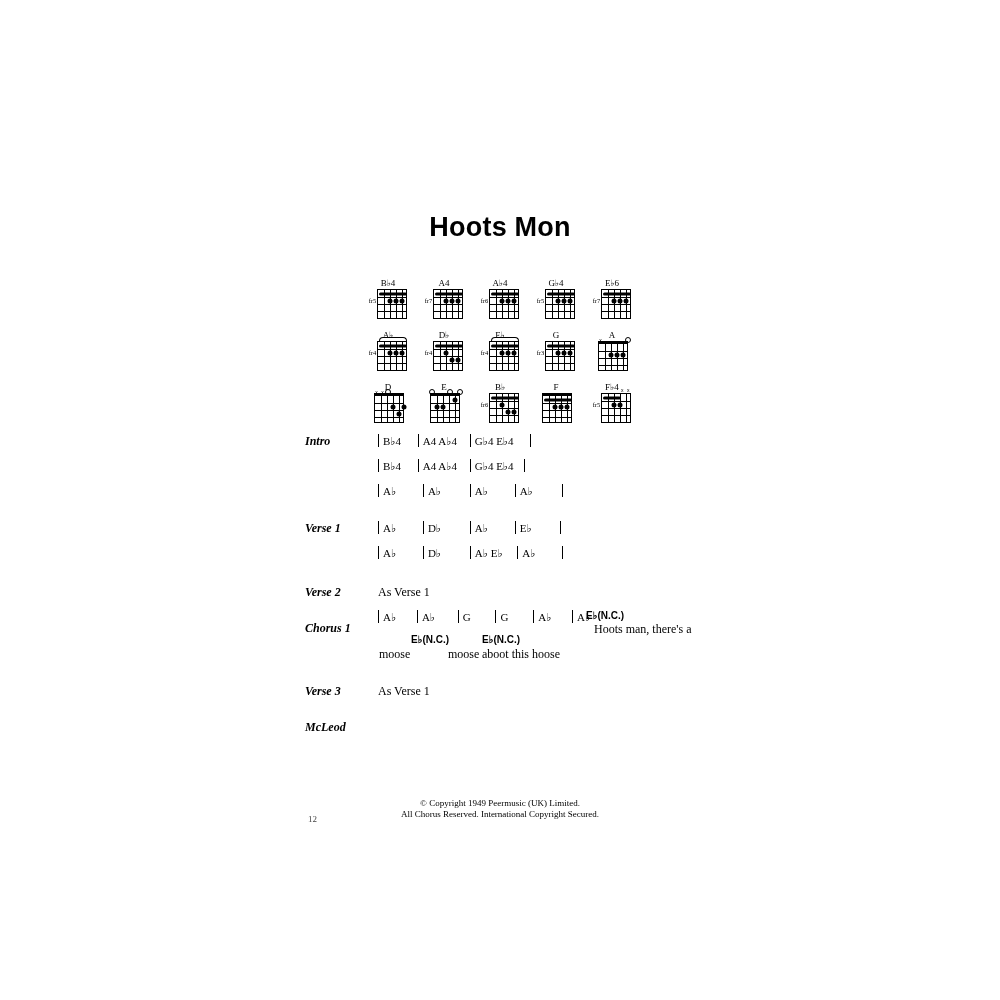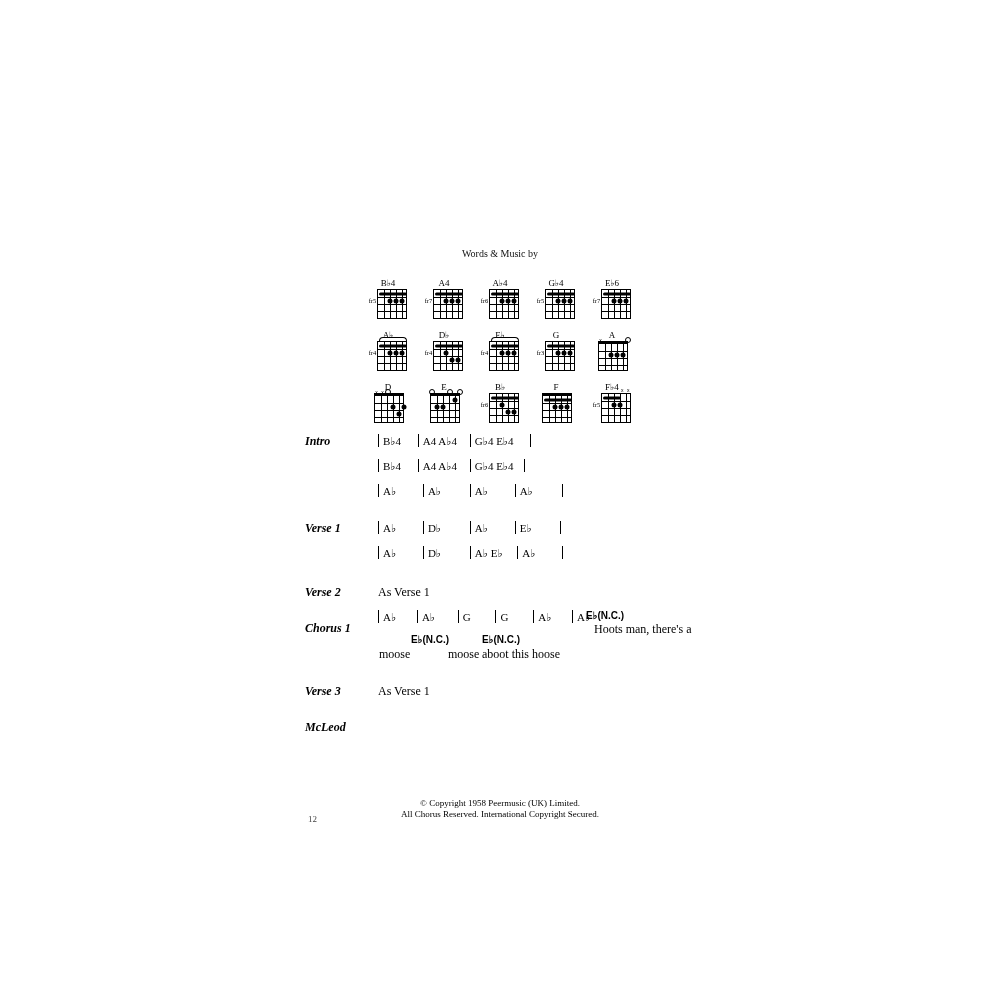--- a/index.html
+++ b/index.html
@@ -246,6 +246,7 @@
 
 <div class="page">
 
+  <div class="title">Hoots Mon</div>
 
   <div class="credits">
     <div>Words &amp; Music by</div>

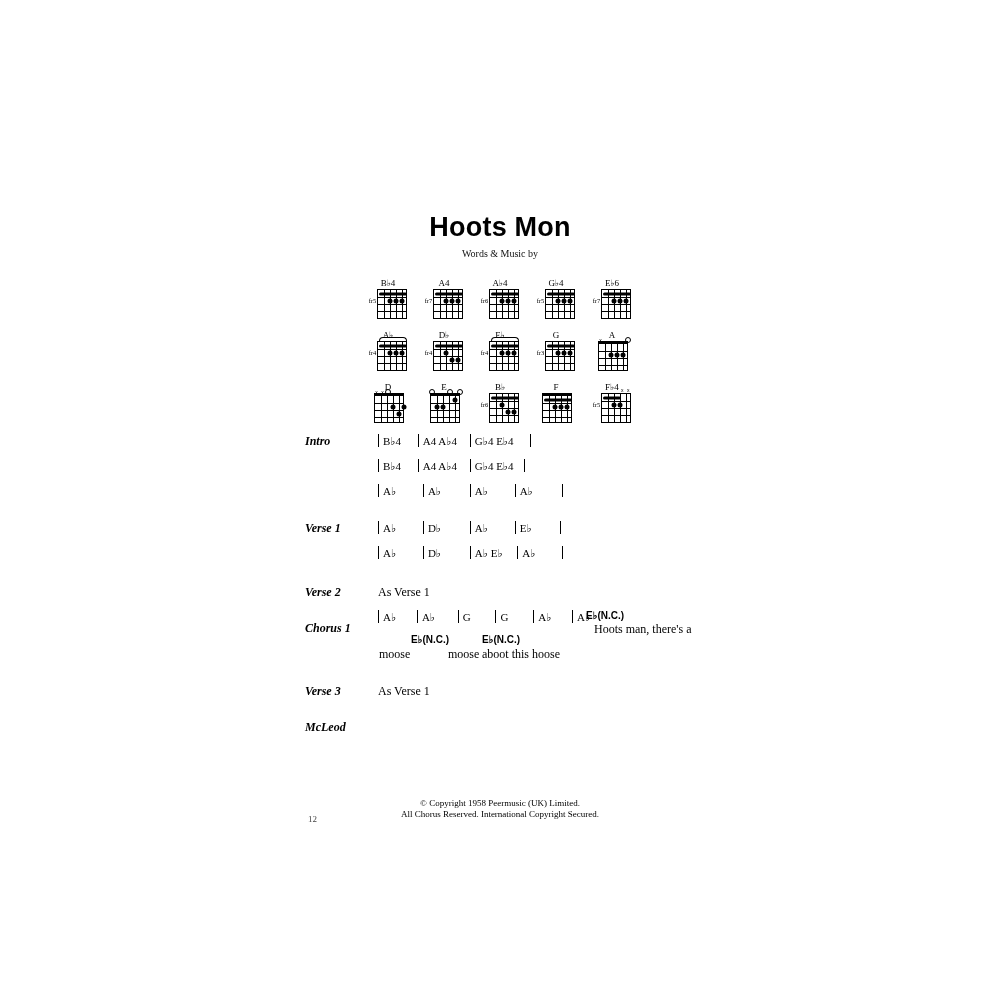--- a/index.html
+++ b/index.html
@@ -249,7 +249,6 @@
   <div class="title">Hoots Mon</div>
 
   <div class="credits">
-    <div>Words &amp; Music by</div>
   </div>
 
   <div class="chord-grid">

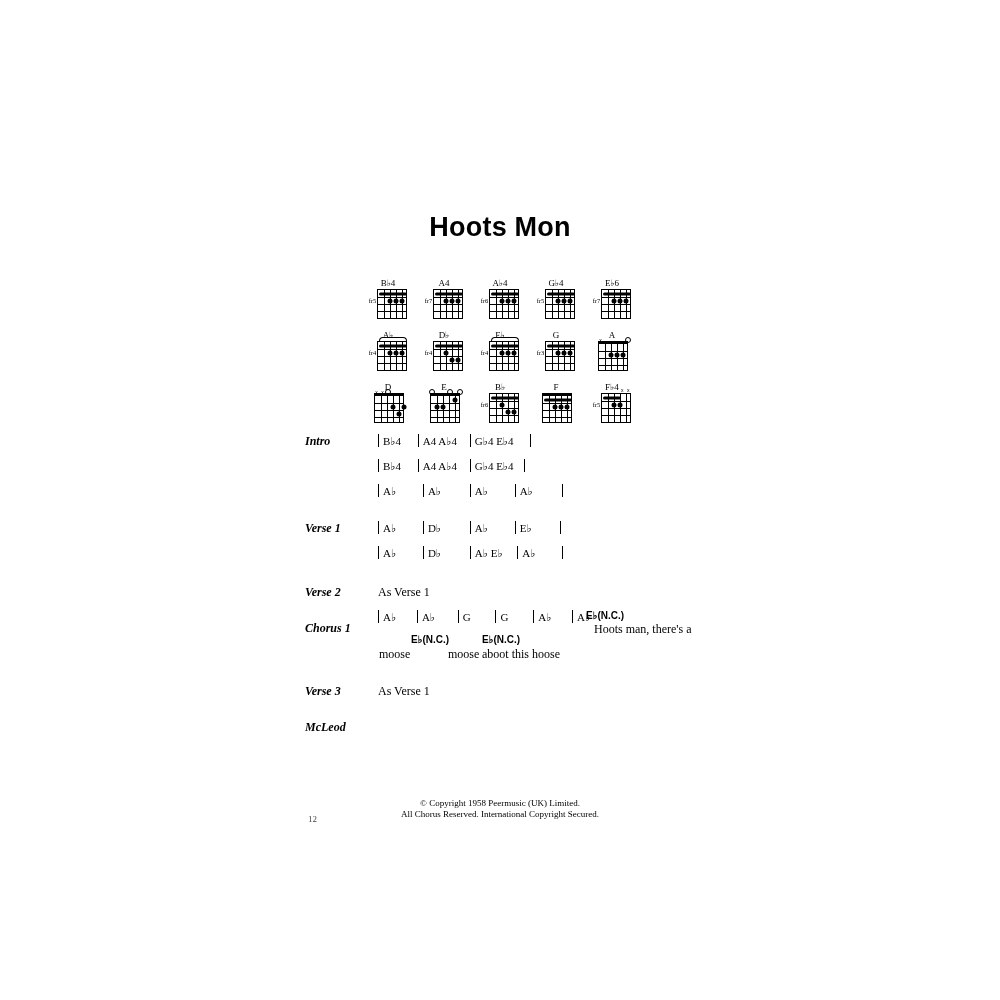--- a/index.html
+++ b/index.html
@@ -630,7 +630,7 @@
 
 
   <div class="footer">
-    <div>© Copyright 1958 Peermusic (UK) Limited.</div>
+    <div>© Copyright 1949 Peermusic (UK) Limited.</div>
     <div>All Chorus Reserved. International Copyright Secured.</div>
   </div>
 

